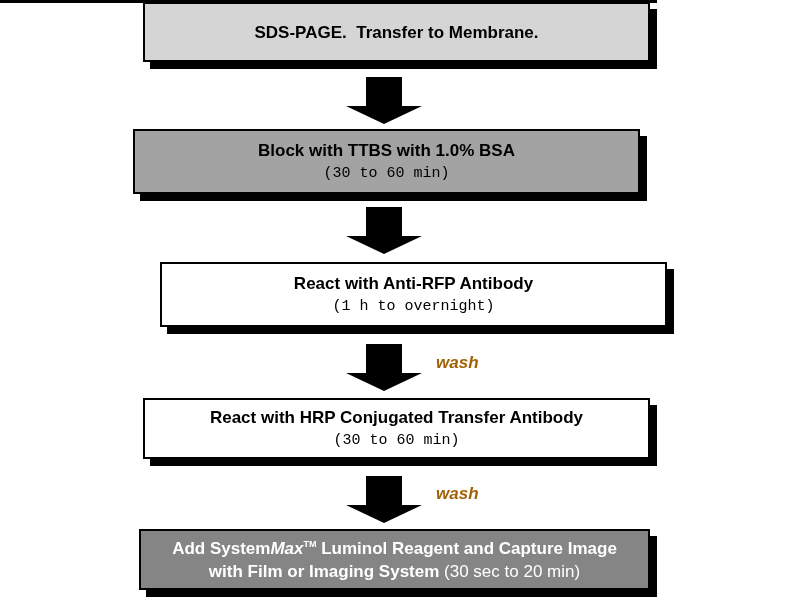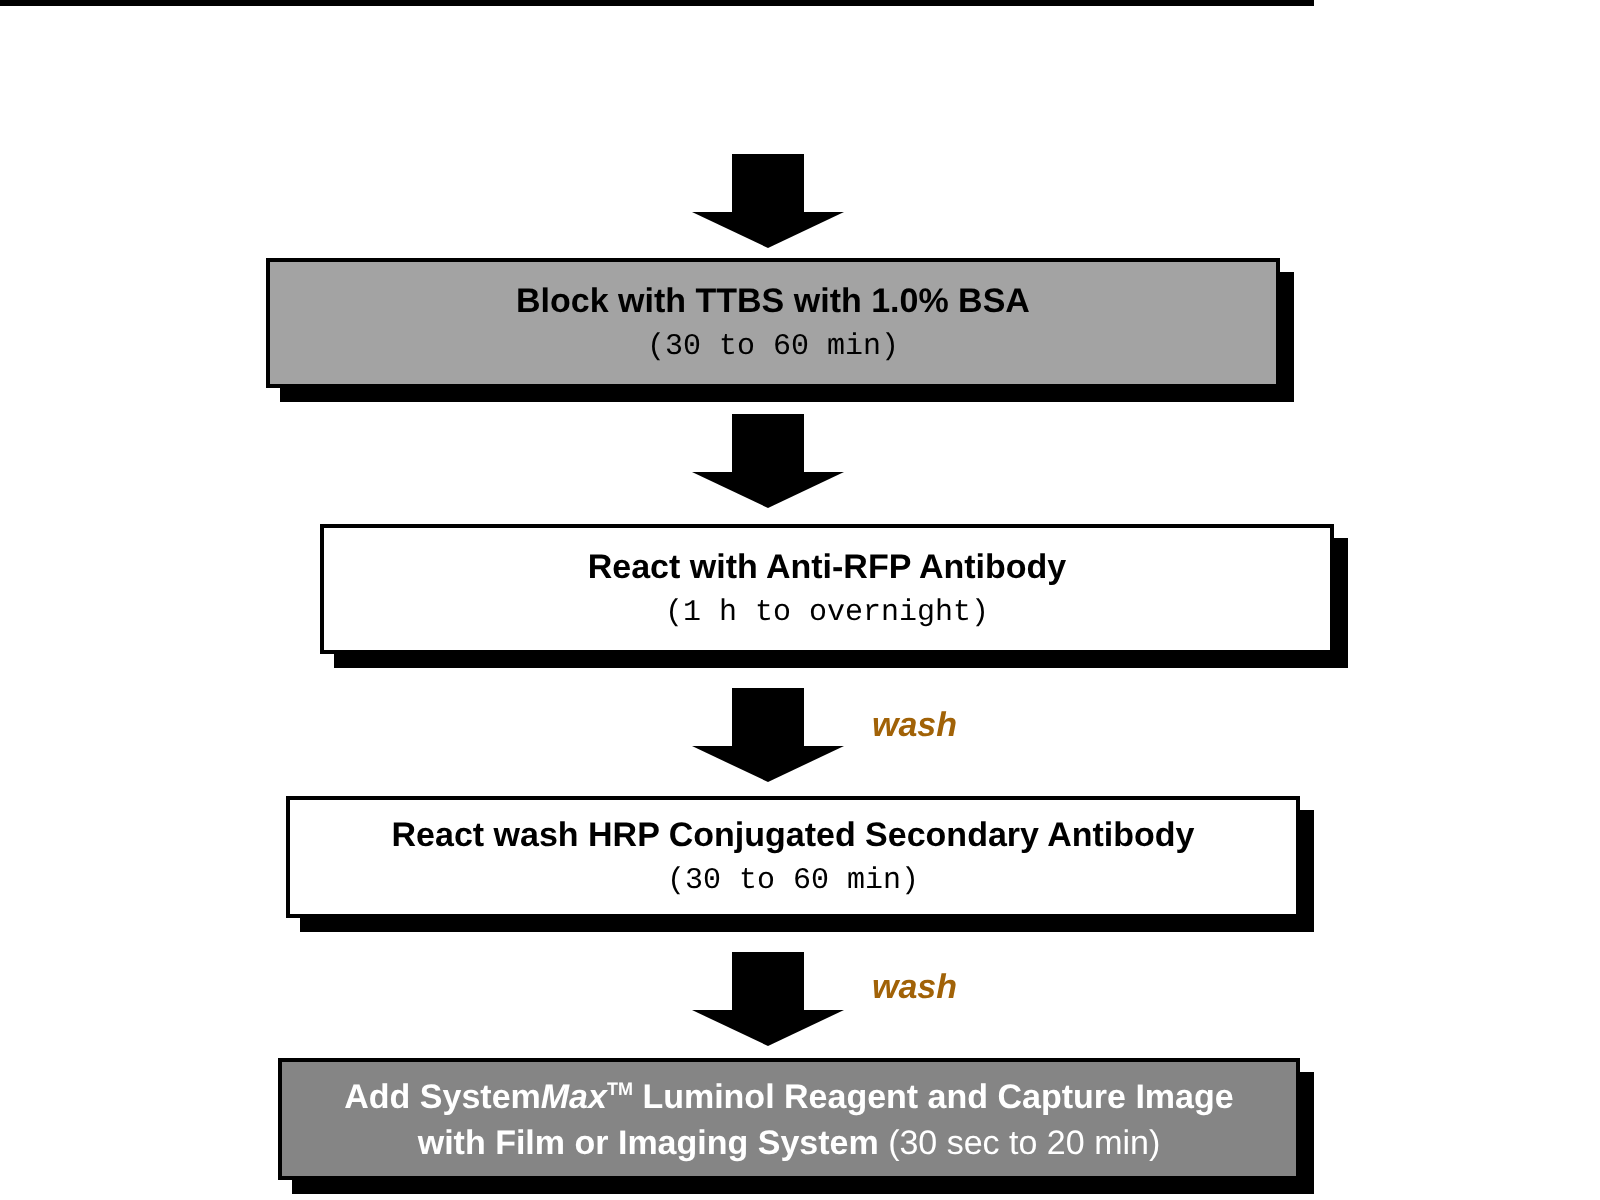--- a/index.html
+++ b/index.html
@@ -125,6 +125,9 @@
 
   <div class="top-line"></div>
 
+  <div class="box b1">
+    <div class="title">SDS-PAGE.  Transfer to Membrane.</div>
+  </div>
 
   <div class="arrow a1">
     <div class="stem"></div>

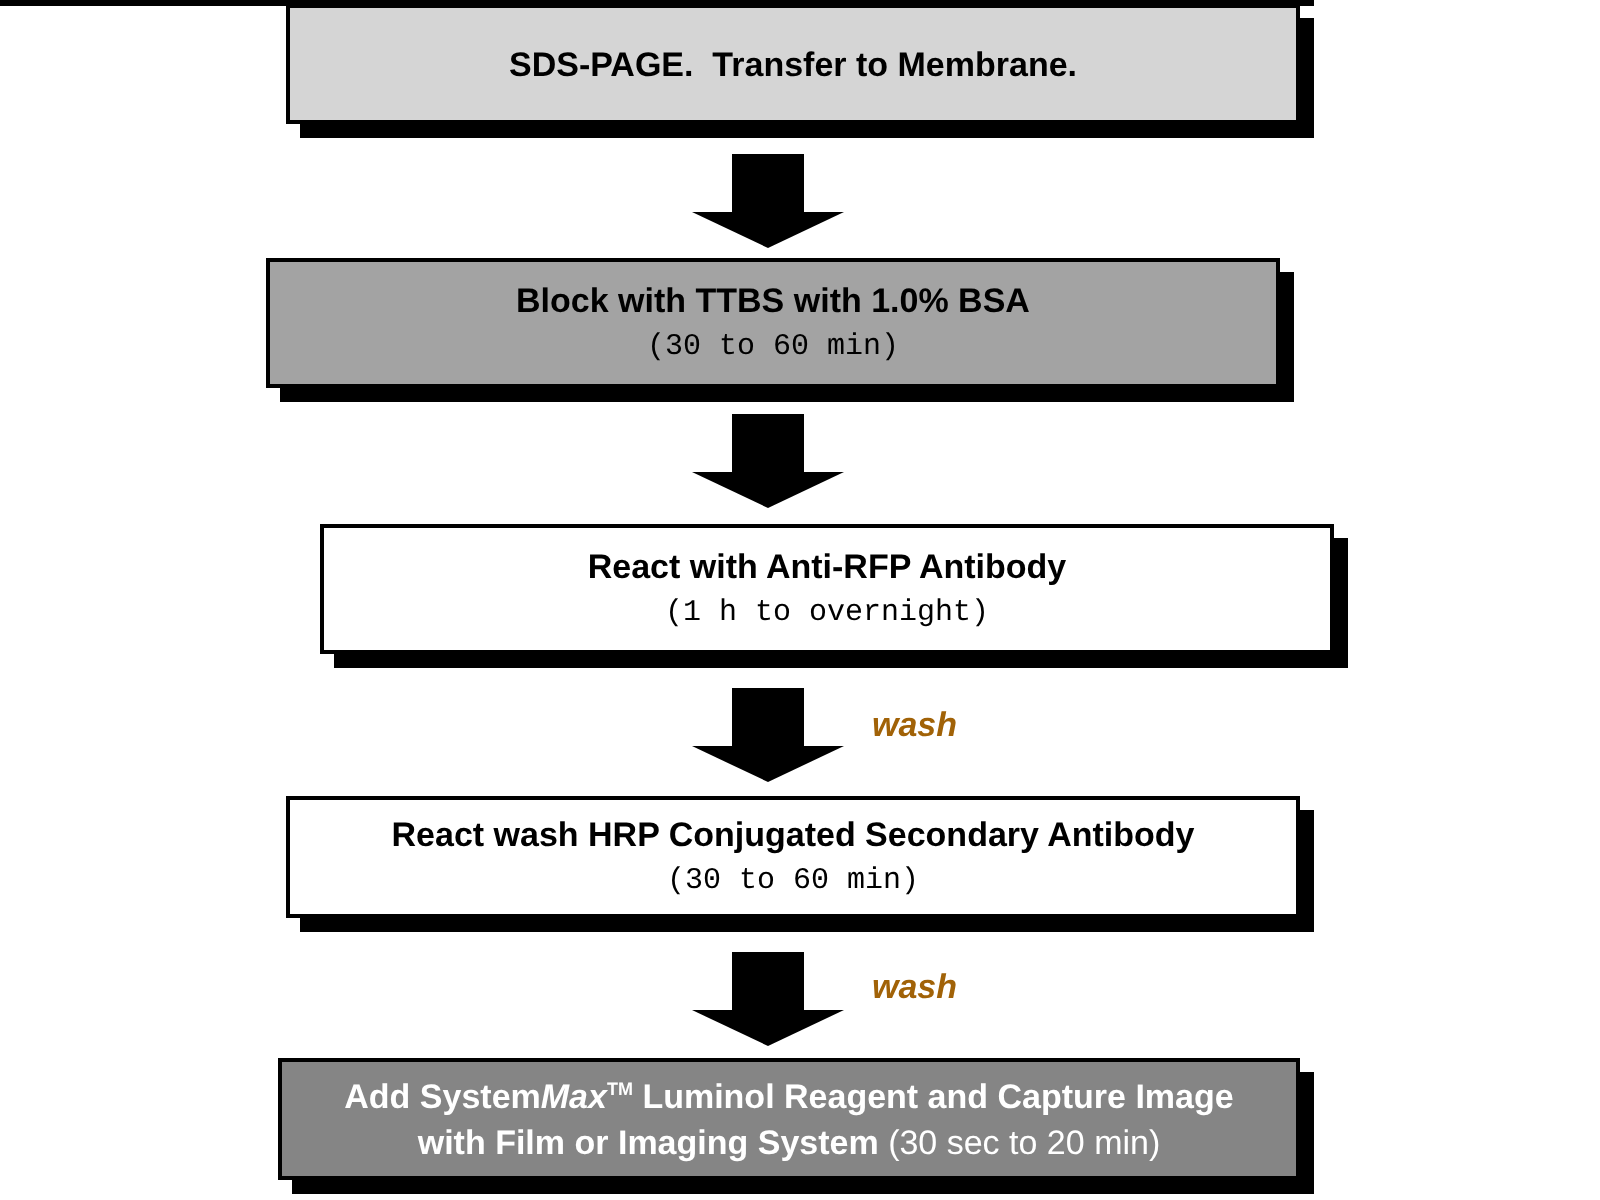--- a/index.html
+++ b/index.html
@@ -156,7 +156,7 @@
   <div class="wash w1">wash</div>
 
   <div class="box b4">
-    <div class="title">React wash HRP Conjugated Secondary Antibody</div>
+    <div class="title">React with HRP Conjugated Transfer Antibody</div>
     <div class="subtitle">(30 to 60 min)</div>
   </div>
 

